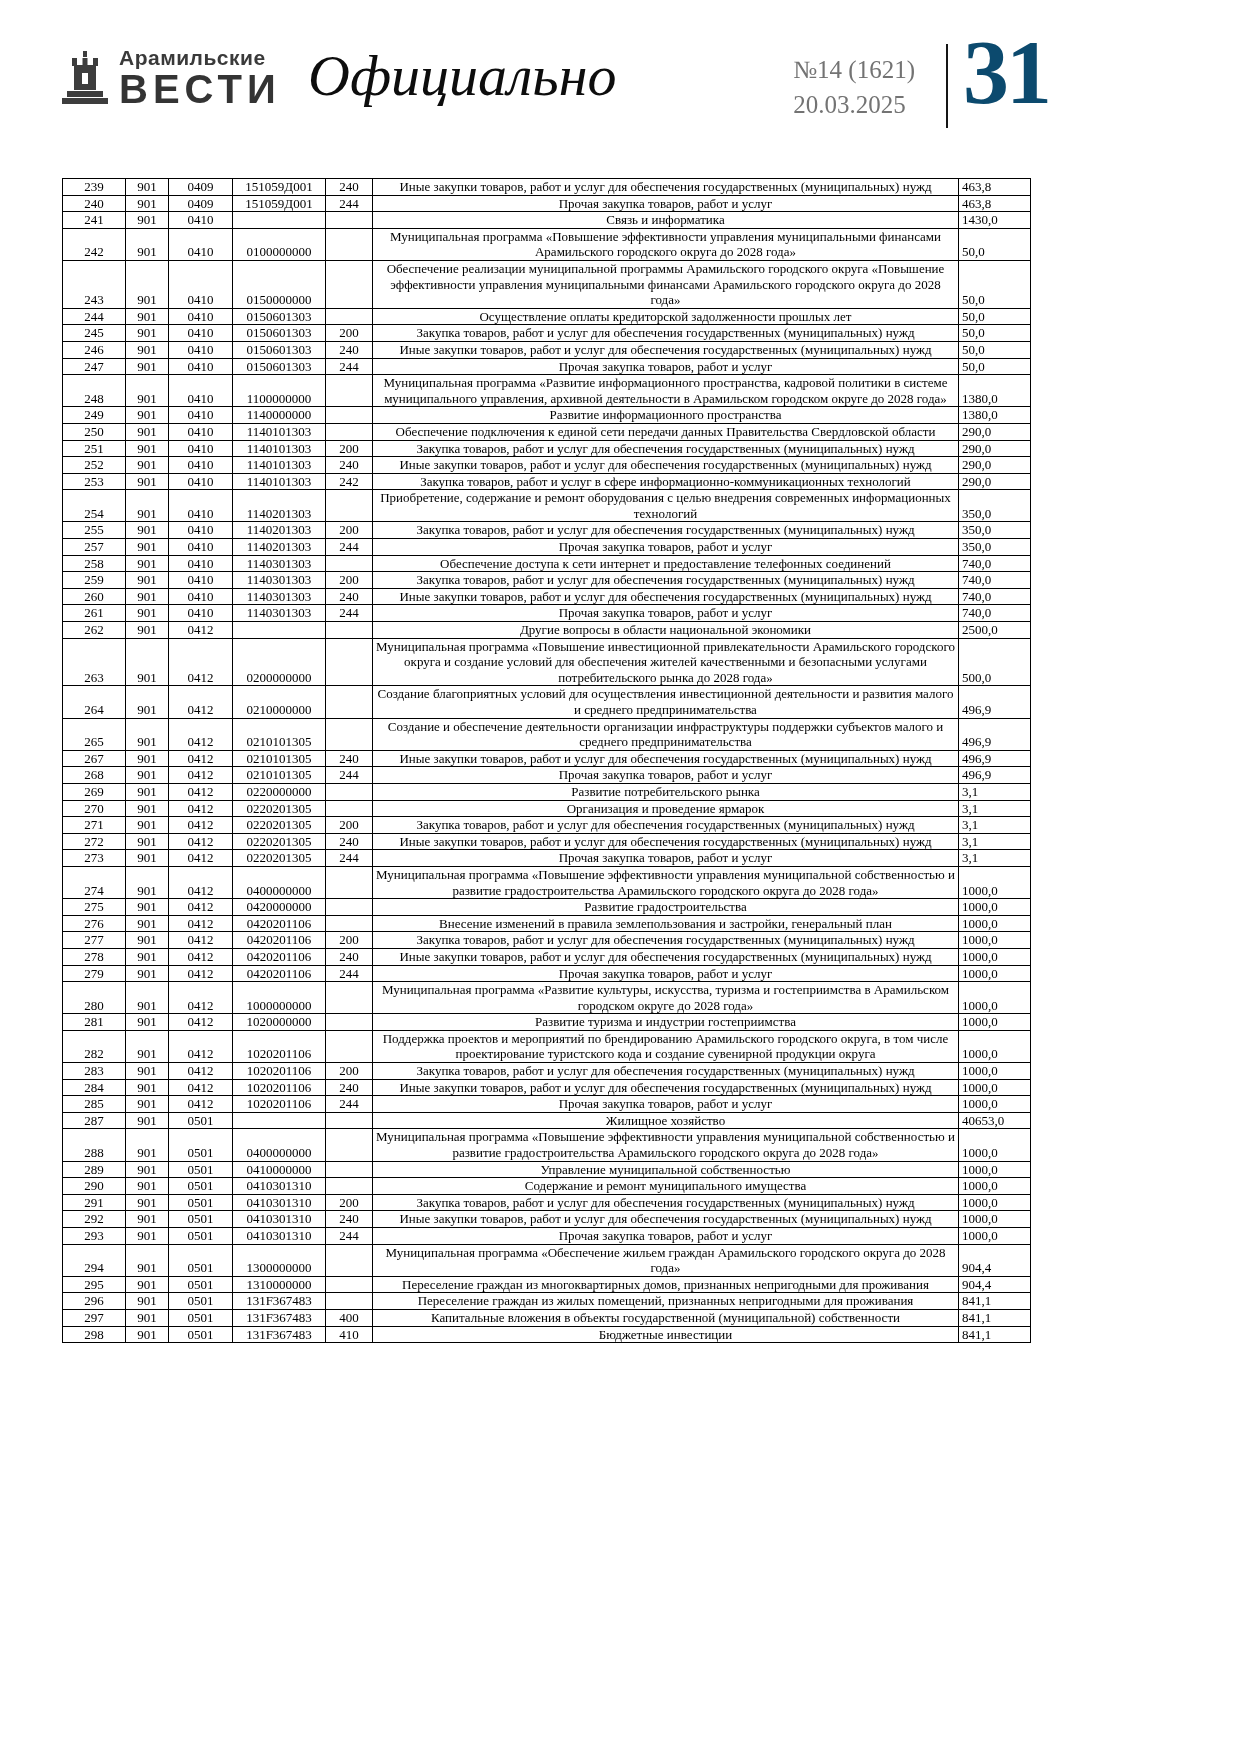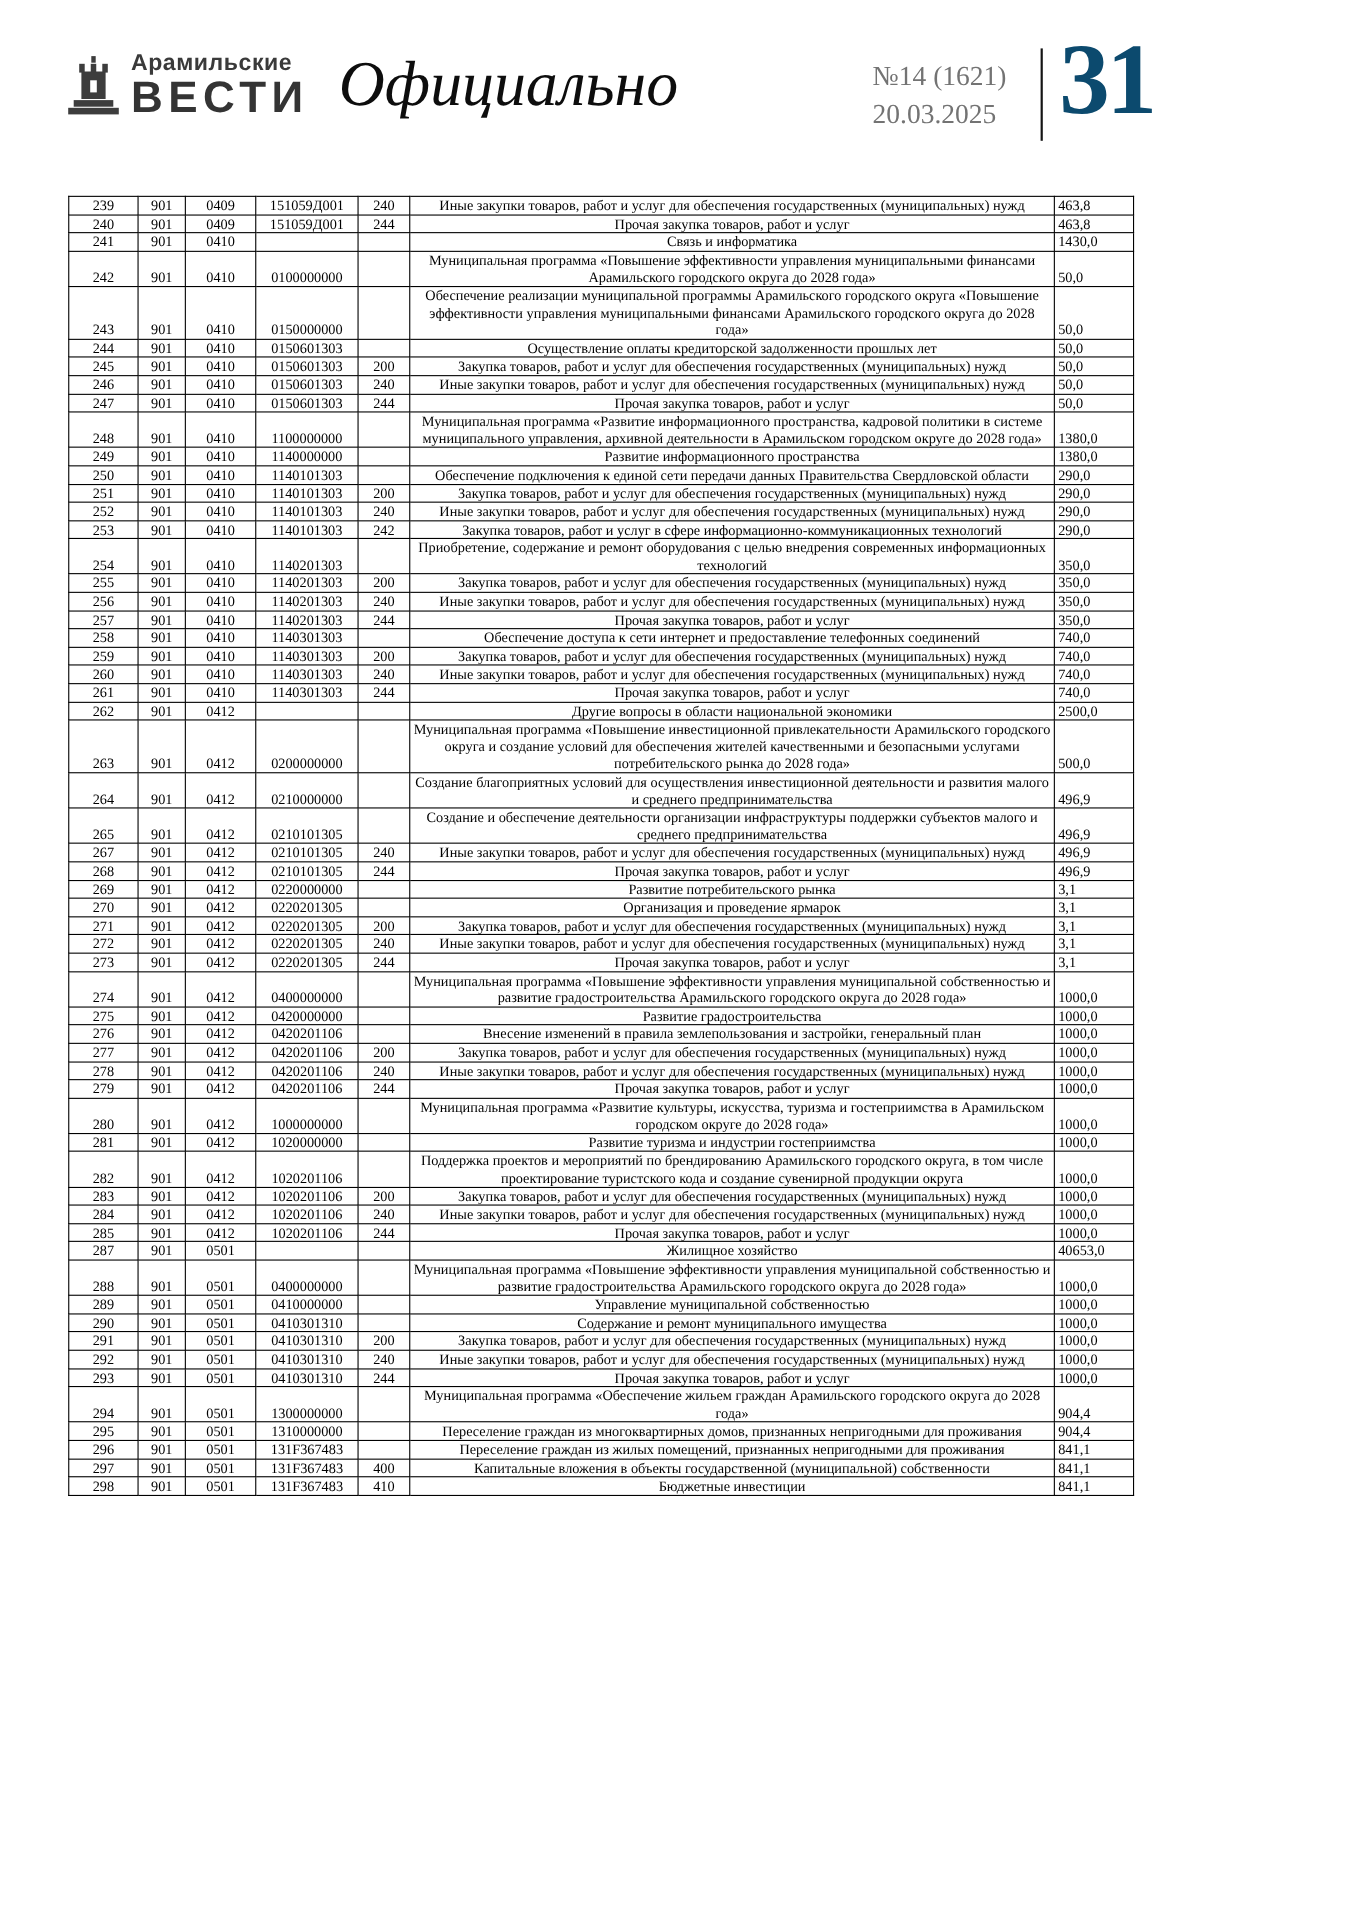--- a/index.html
+++ b/index.html
@@ -275,15 +275,6 @@
             <td class="col6">350,0</td>
           </tr>
           <tr>
-            <td class="col0">256</td>
-            <td class="col1">901</td>
-            <td class="col2">0410</td>
-            <td class="col3">1140201303</td>
-            <td class="col4">240</td>
-            <td class="col5">Иные закупки товаров, работ и услуг для обеспечения государственных (муниципальных) нужд</td>
-            <td class="col6">350,0</td>
-          </tr>
-          <tr>
             <td class="col0">257</td>
             <td class="col1">901</td>
             <td class="col2">0410</td>

